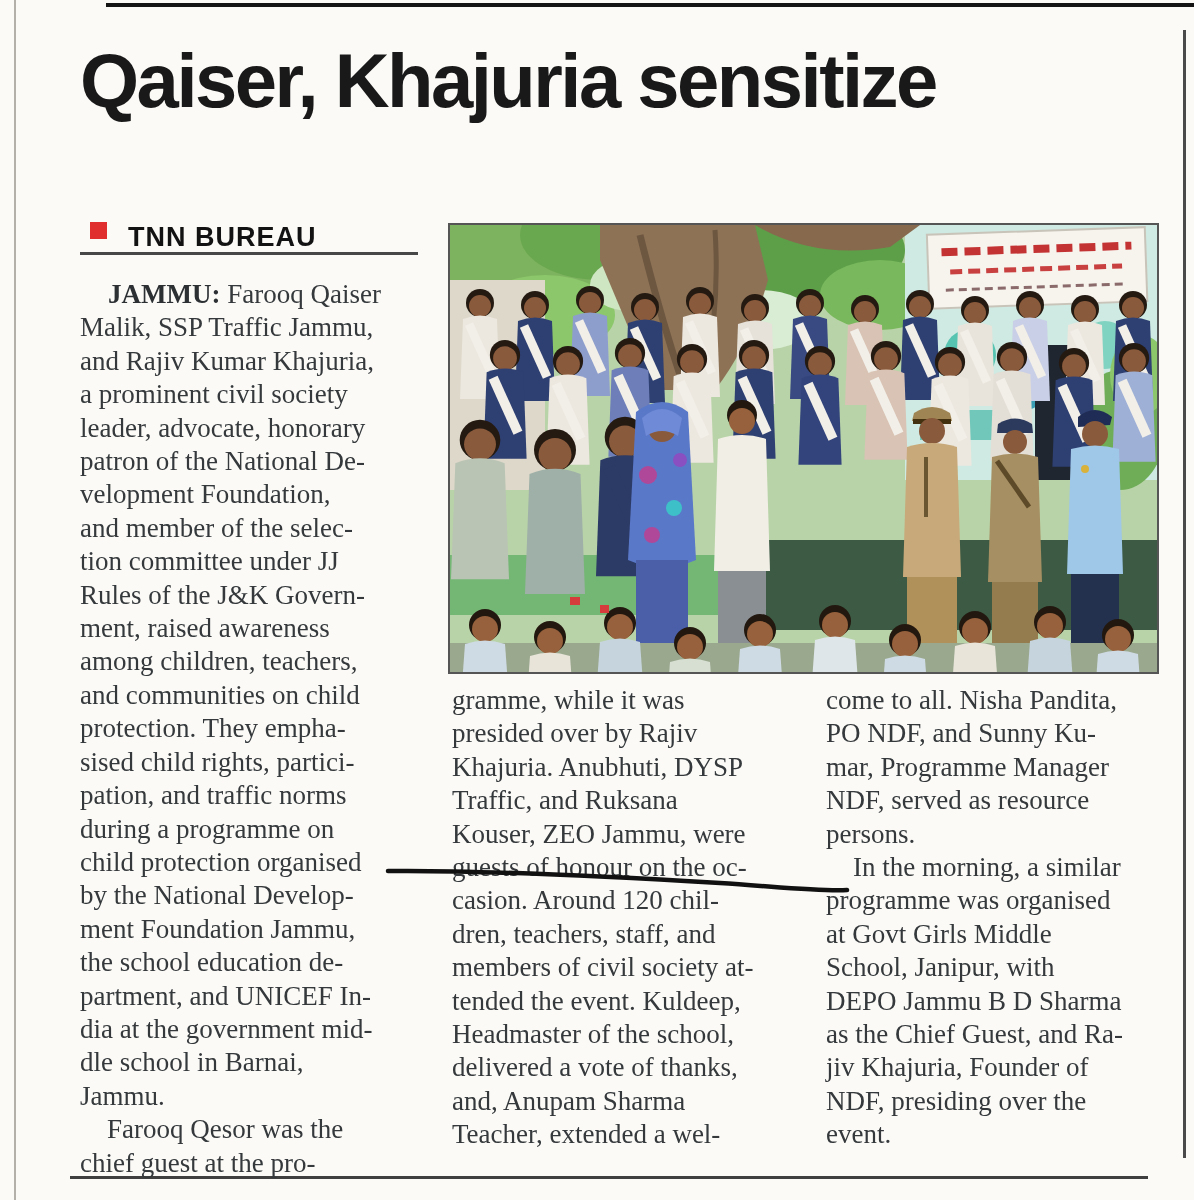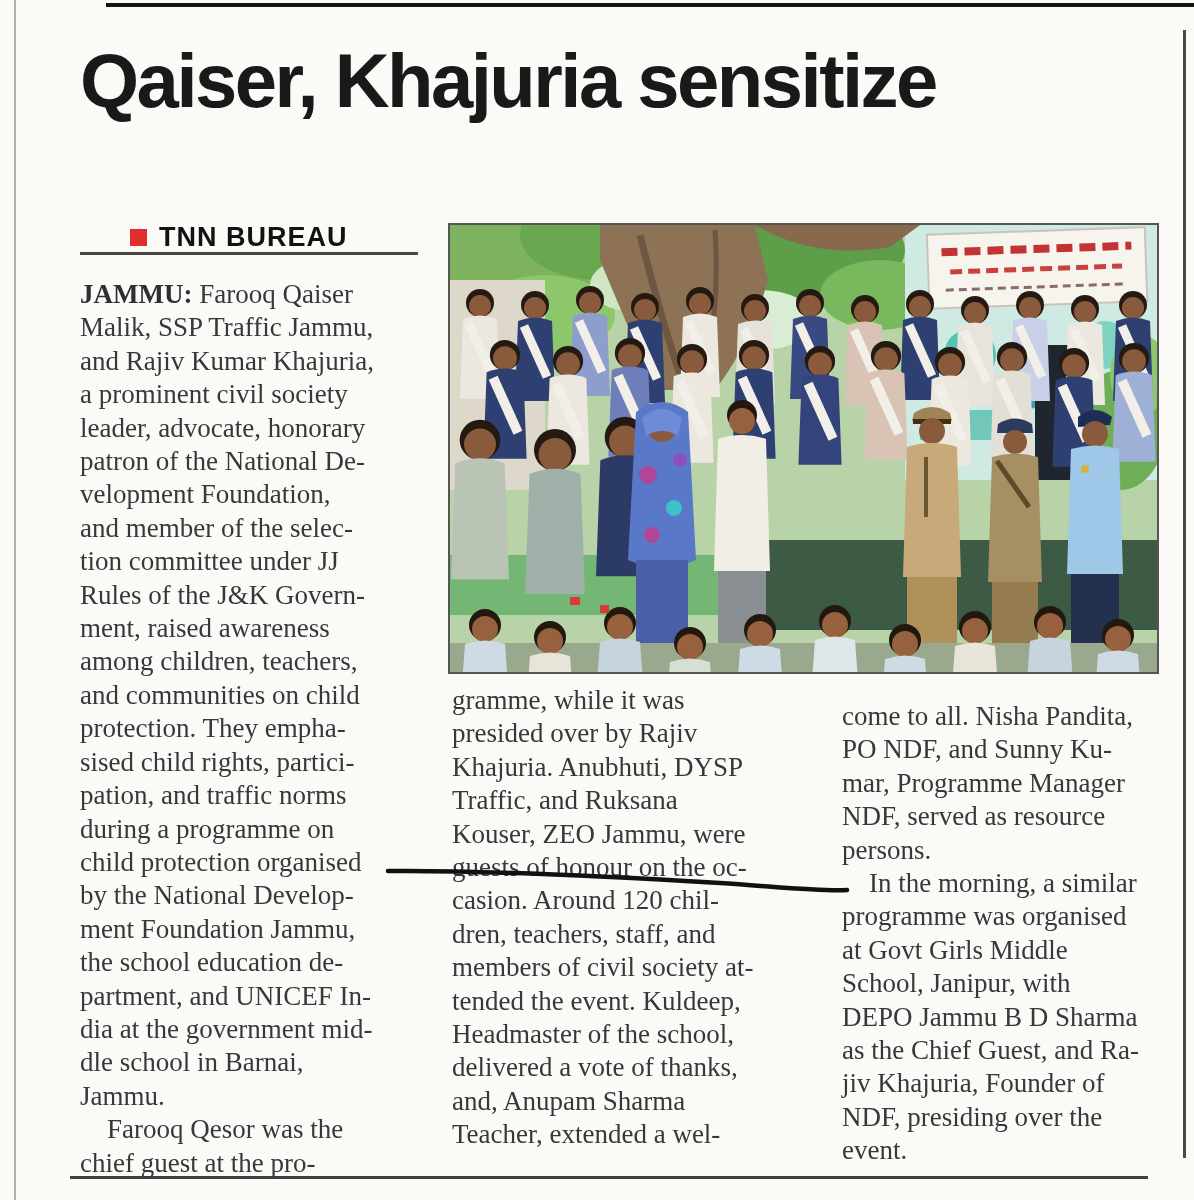--- a/index.html
+++ b/index.html
@@ -23,8 +23,8 @@
     letter-spacing:-2.5px;color:#191919;white-space:nowrap;
   }
   
-  .byline{position:absolute;left:90px;top:222px;display:flex;align-items:center;gap:12px;
-    font-family:"Liberation Sans",sans-serif;font-weight:700;font-size:27px;color:#121212;letter-spacing:1px;margin-left:40px;}
+  .byline{position:absolute;left:90px;top:222px;display:flex;align-items:flex-start;gap:21px;
+    font-family:"Liberation Sans",sans-serif;font-weight:700;font-size:27px;color:#121212;letter-spacing:1px;}
   .byline .bullet{width:17px;height:17px;background:#e02d2d;display:inline-block;}
   .byline-underline{position:absolute;left:80px;top:252px;width:338px;height:3px;background:#474747;}
 

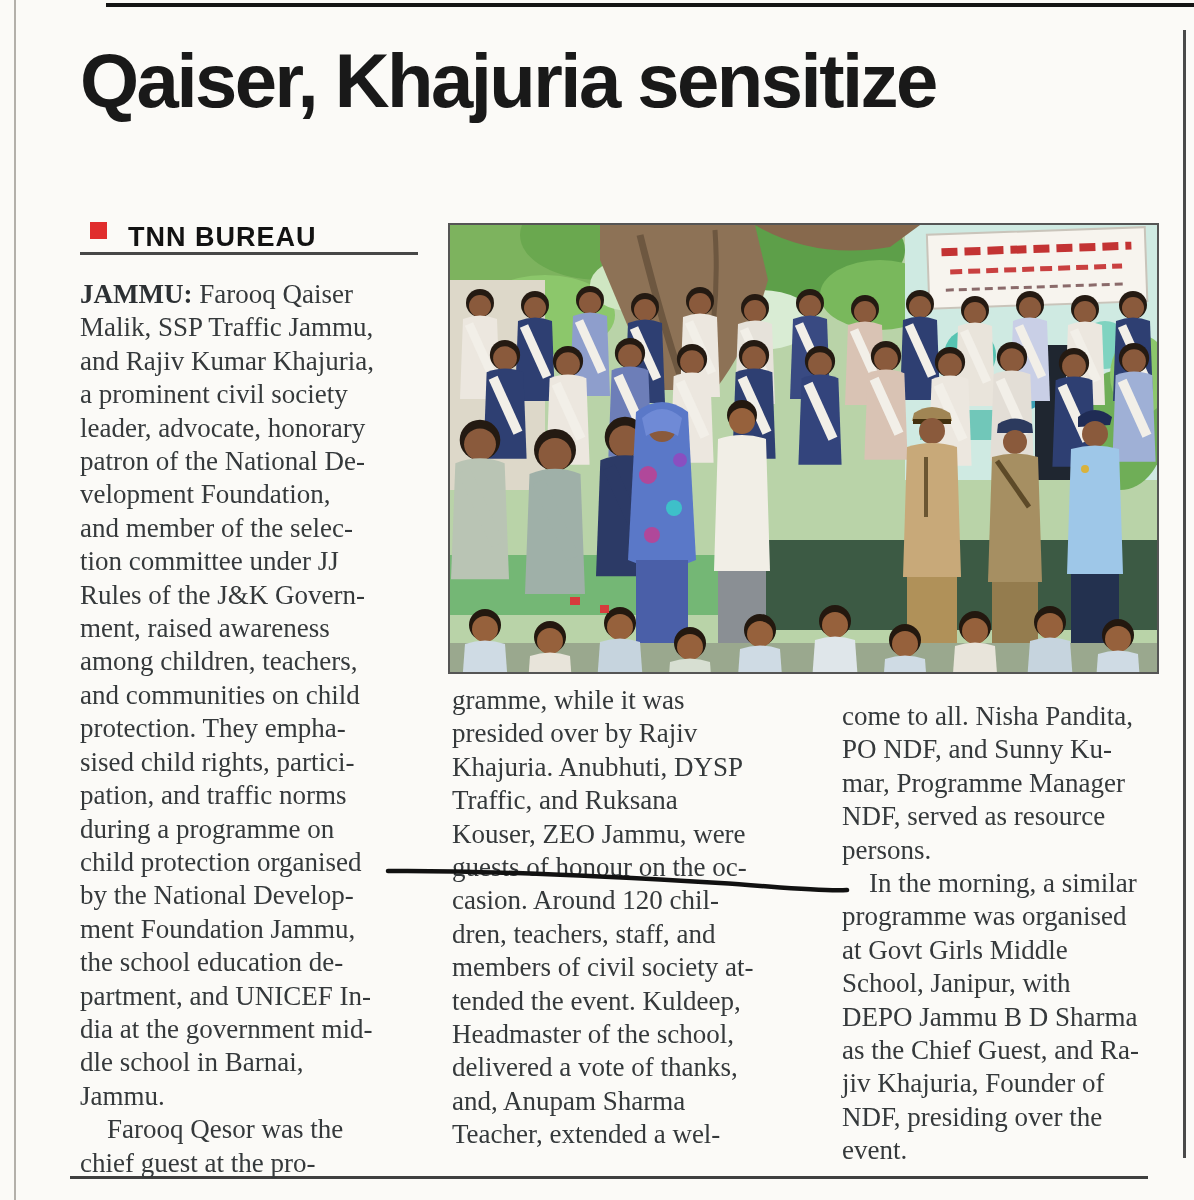--- a/index.html
+++ b/index.html
@@ -34,7 +34,7 @@
     font-size:27px;line-height:33.4px;color:#35393b;
     font-family:"Liberation Serif",serif;
   }
-  .col b{font-weight:700;color:#2c3033;}
+  .col b{font-weight:700;color:#2c3033;margin-left:28px;}
   .col1{left:80px;top:278px;width:366px;}
   .col2{left:452px;top:684px;width:362px;}
   .col3{left:826px;top:684px;width:330px;}

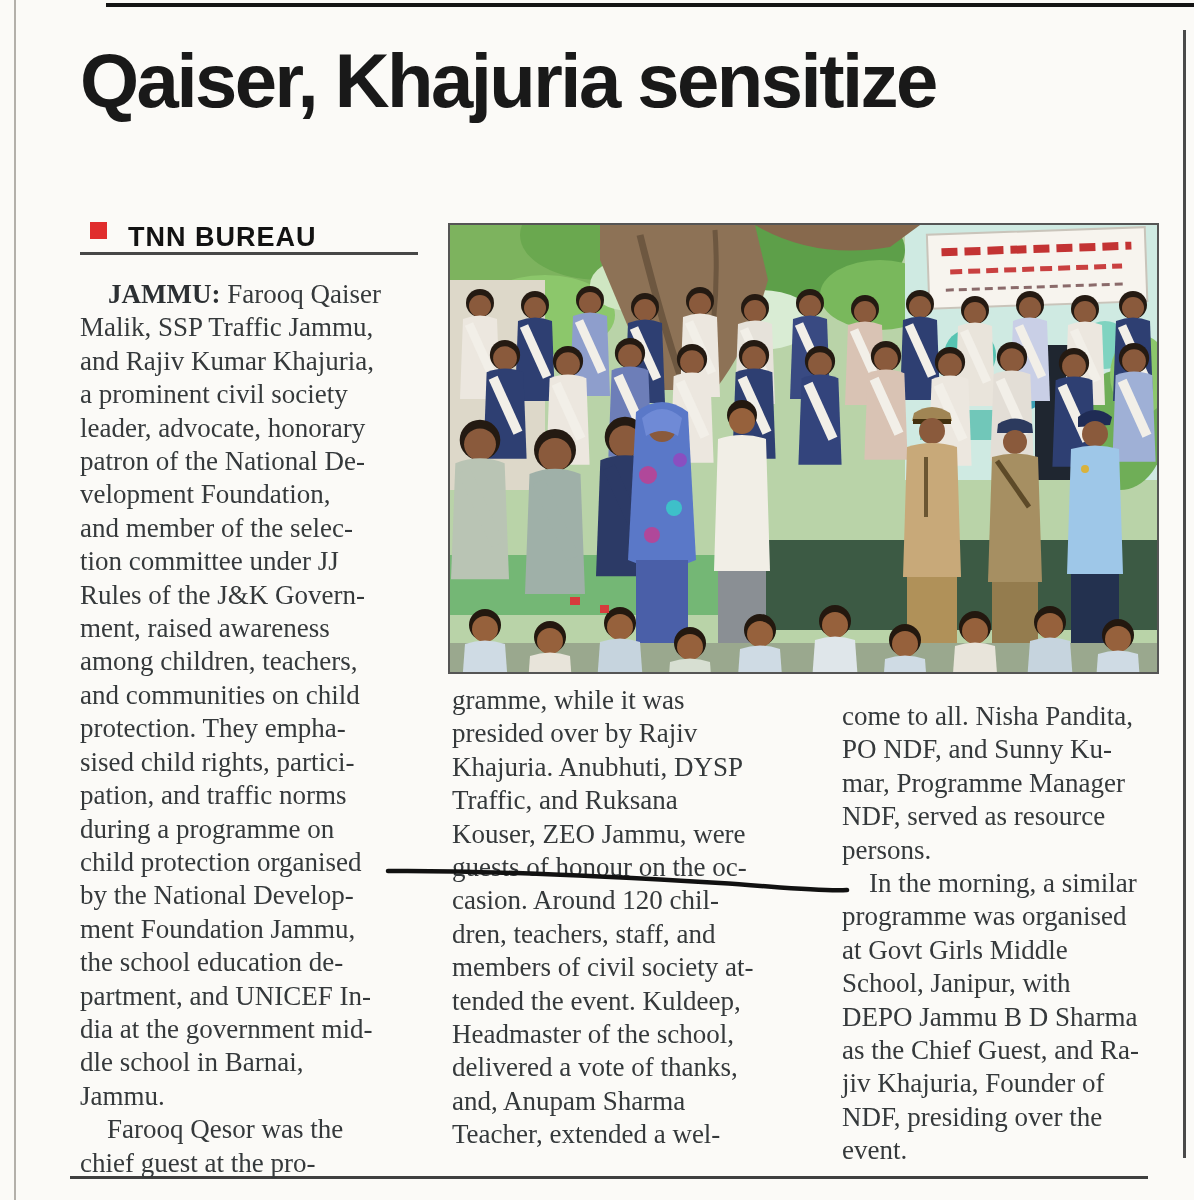--- a/index.html
+++ b/index.html
@@ -268,7 +268,7 @@
 and, Anupam Sharma
 Teacher, extended a wel-</p>
 
-<p class="col col3" style="margin:16px;">come to all. Nisha Pandita,
+<p class="col col3" style="margin:0;">come to all. Nisha Pandita,
 PO NDF, and Sunny Ku-
 mar, Programme Manager
 NDF, served as resource

